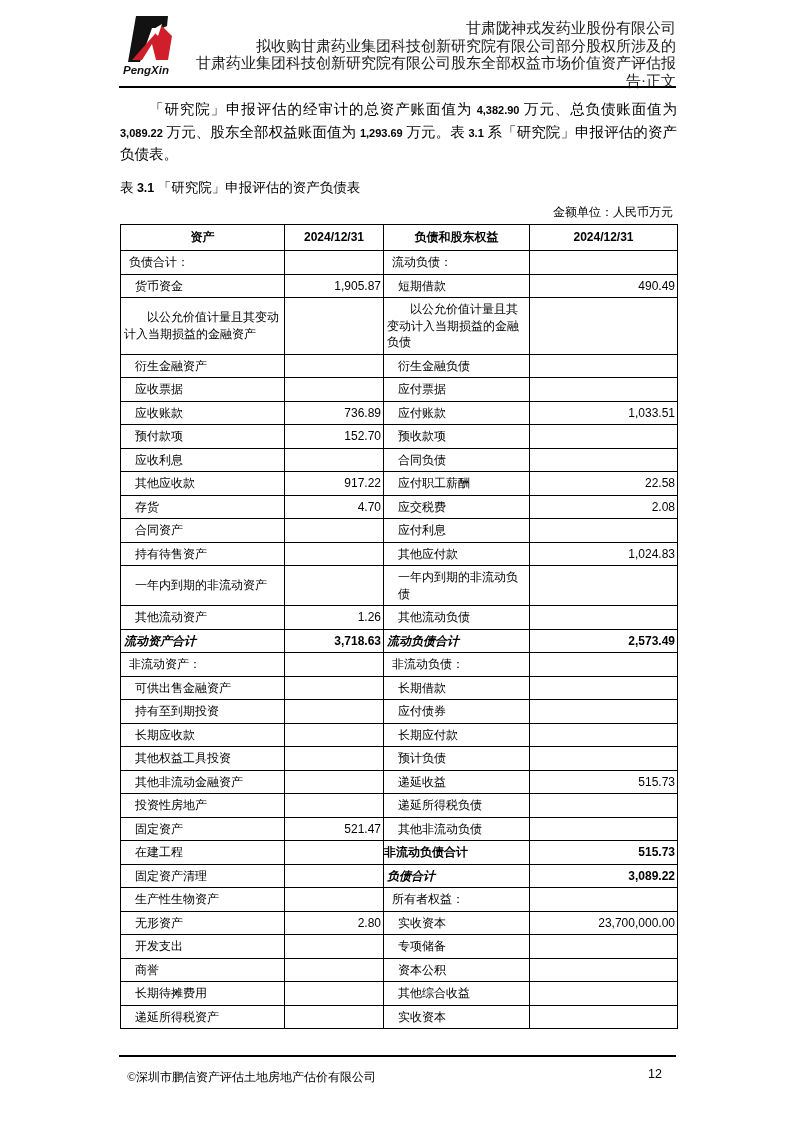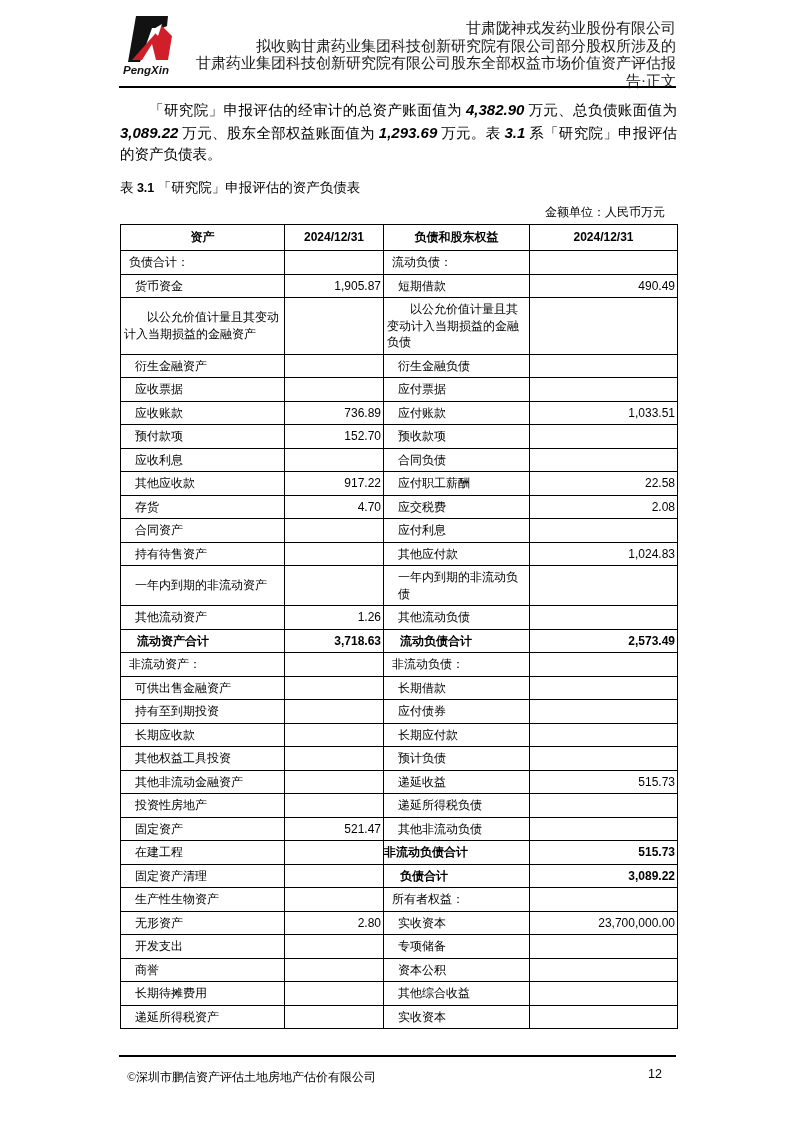--- a/index.html
+++ b/index.html
@@ -25,7 +25,7 @@
     position:absolute; left:120px; top:99px; width:557px;
     font-size:14.5px; line-height:21.5px; text-align:justify; text-indent:2em;
   }
-  .intro .num { font-size:15px;font-style:italic; }
+  .intro .num { font-size:11px; }
 
   .table-title { position:absolute; left:120px; top:179px; width:557px; font-size:13.5px; }
   .table-title .num { font-size:12.5px; }

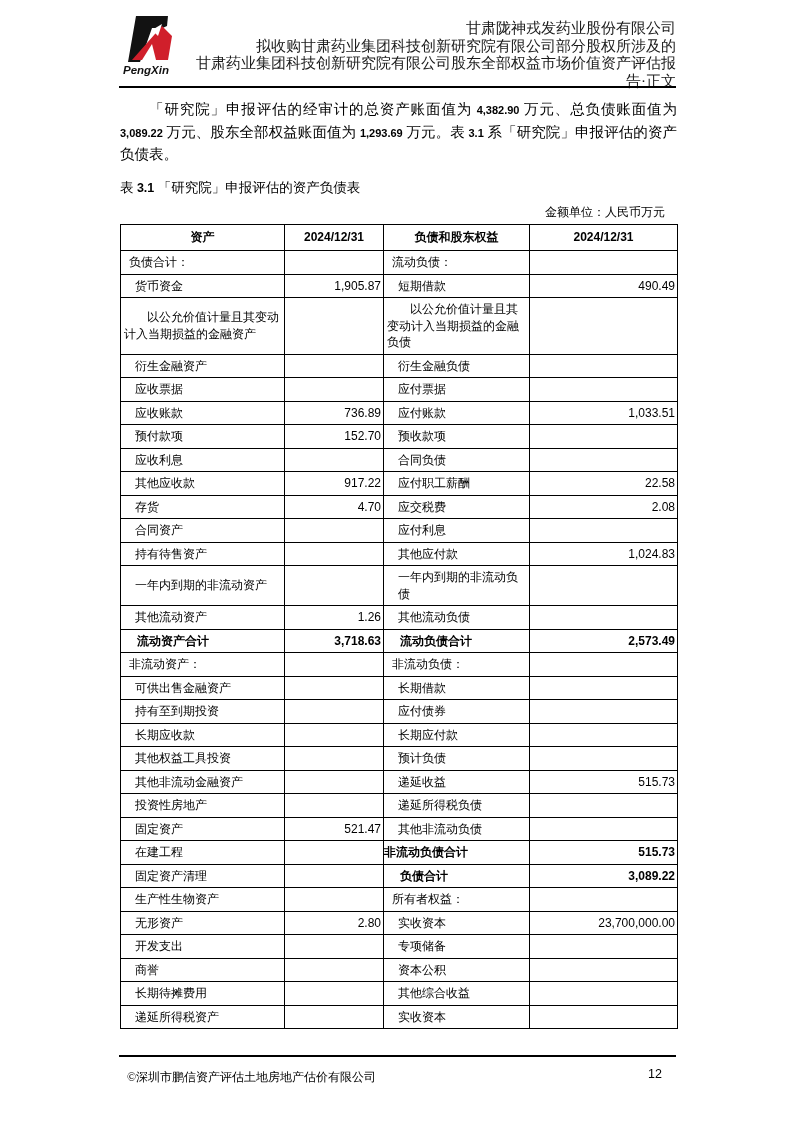--- a/index.html
+++ b/index.html
@@ -29,7 +29,7 @@
 
   .table-title { position:absolute; left:120px; top:179px; width:557px; font-size:13.5px; }
   .table-title .num { font-size:12.5px; }
-  .unit-note { position:absolute; left:108px; top:204px; width:557px; text-align:right; font-size:12px; }
+  .unit-note { position:absolute; left:116px; top:204px; width:557px; text-align:right; font-size:12px; }
 
   
   table.bs {

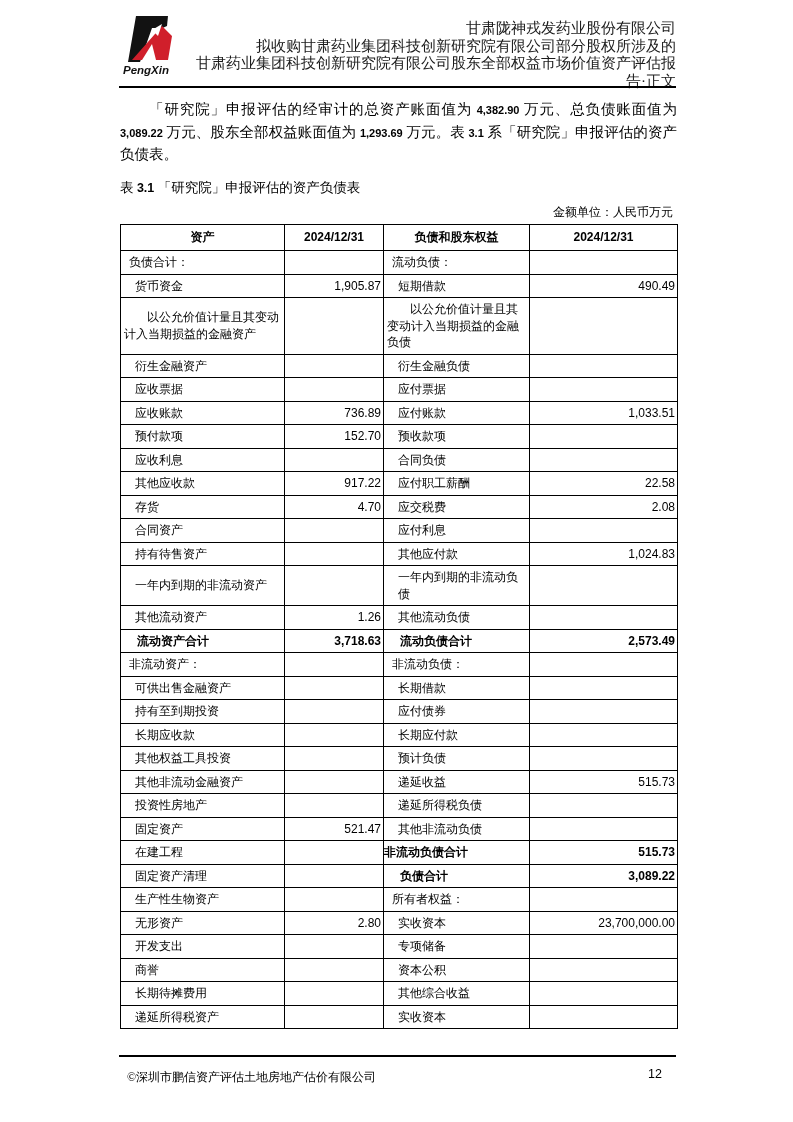--- a/index.html
+++ b/index.html
@@ -47,7 +47,7 @@
   .bs .section { padding-left:8px; }
   .bs .item { padding-left:14px; }
   .bs .wrap { padding-left:3px; text-indent:23px; }
-  .bs .total { font-weight:bold; padding-left:16px; }
+  .bs .total { font-weight:bold; padding-left:3px;font-style:italic; }
   .bs .total_center { font-weight:bold; text-align:center; padding-left:0; }
 
   

